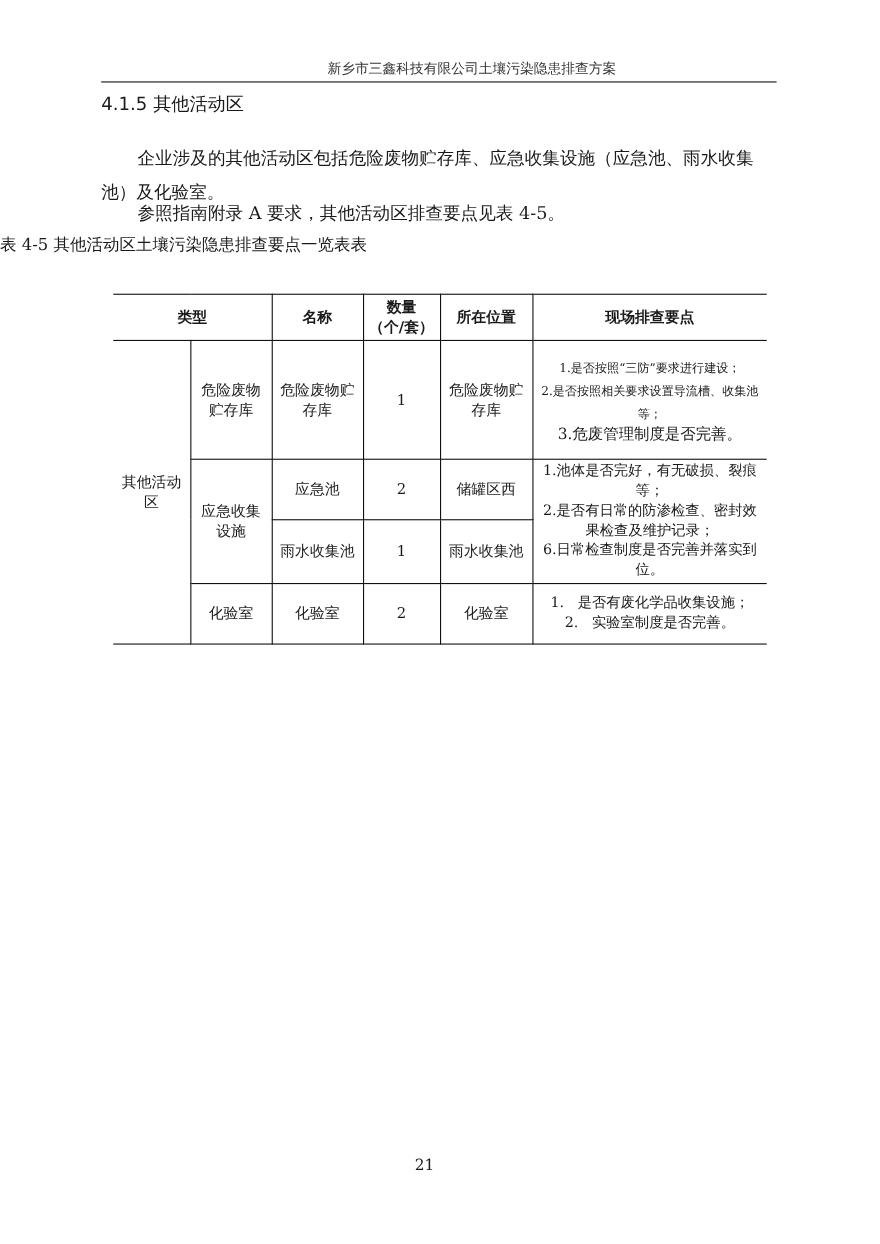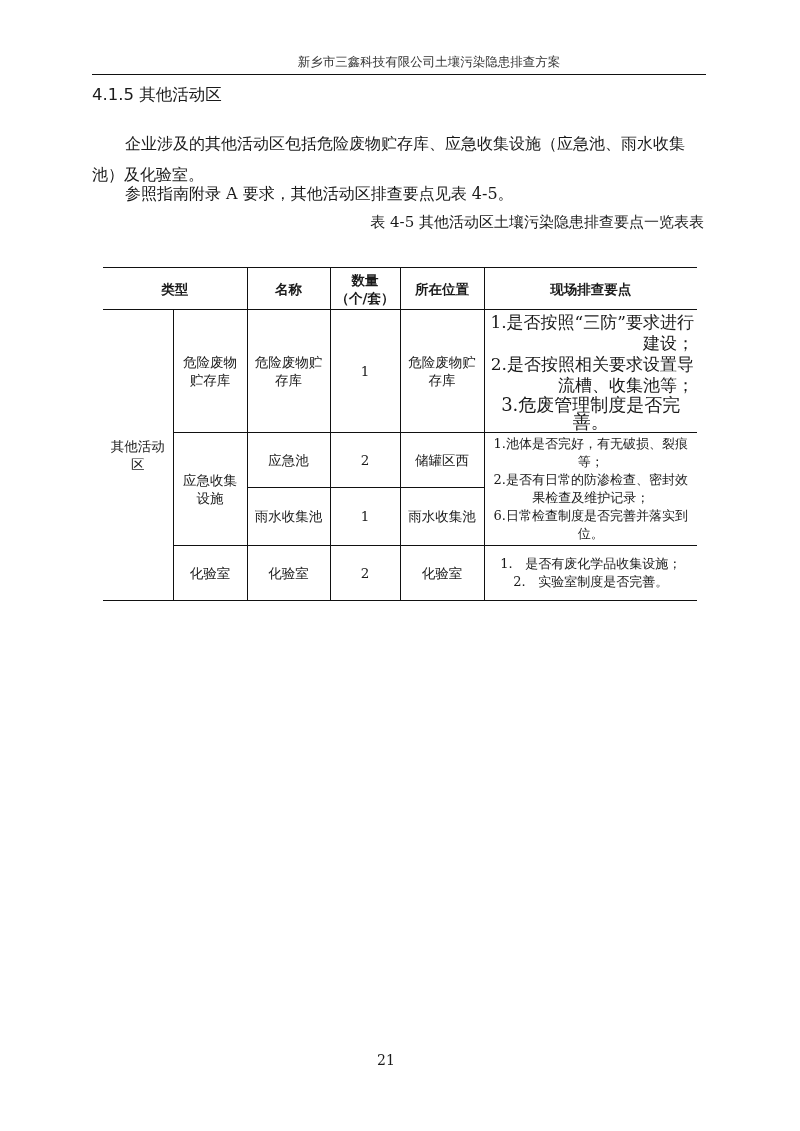--- a/index.html
+++ b/index.html
@@ -28,7 +28,7 @@
   .p2 { top: 178px; text-indent: 33px; }
   .caption {
     position: absolute; left: 0; width: 704px; top: 213px;
-    text-align: right; font-size: 15px;
+    text-align: left; font-size: 15px;
   }
   table.doc-table {
     position: absolute; left: 103px; top: 242px; width: 594px;

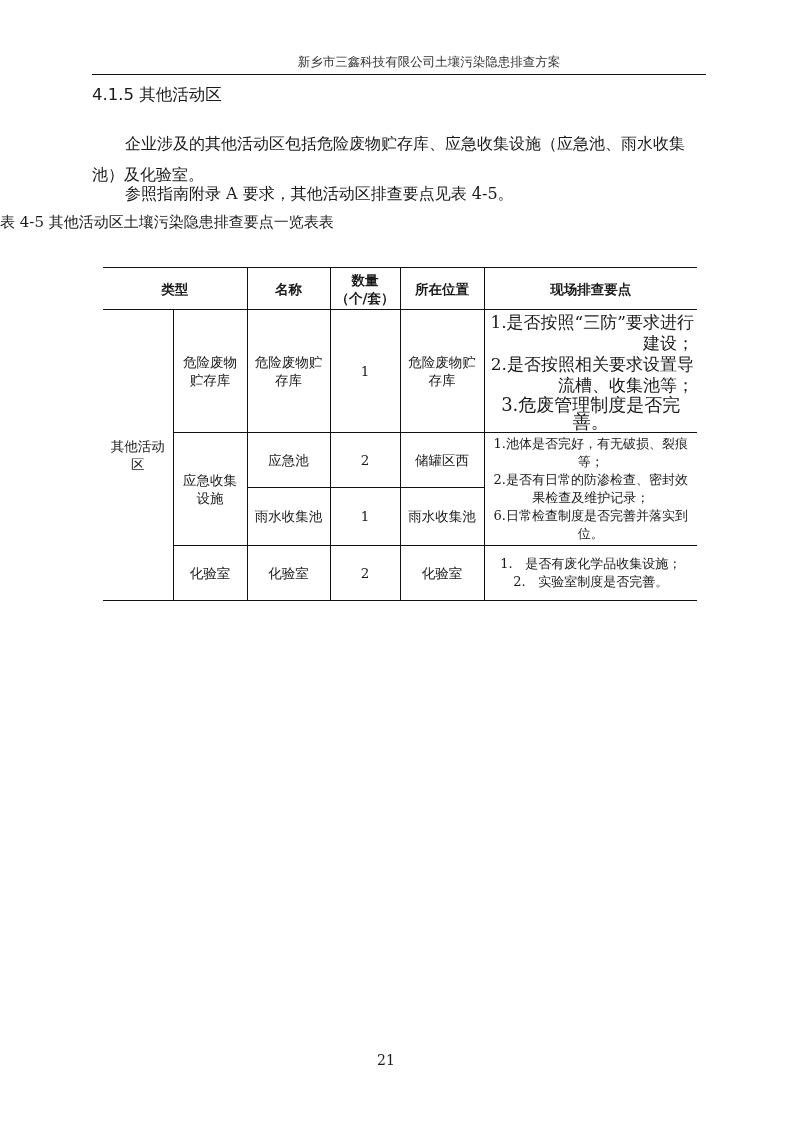--- a/index.html
+++ b/index.html
@@ -51,7 +51,7 @@
     text-align: left; vertical-align: middle; padding: 1px 2px;
     font-size: 13px; line-height: 17px;
   }
-  td.points .big { font-size: 17px; line-height: 21px; display: block; text-align: right; }
+  td.points .big { font-size: 11px; line-height: 21px; display: block; }
   td.points .small { font-size: 18px; line-height: 17px; display: block; }
   td.points .line { display: block; }
   .page-number {

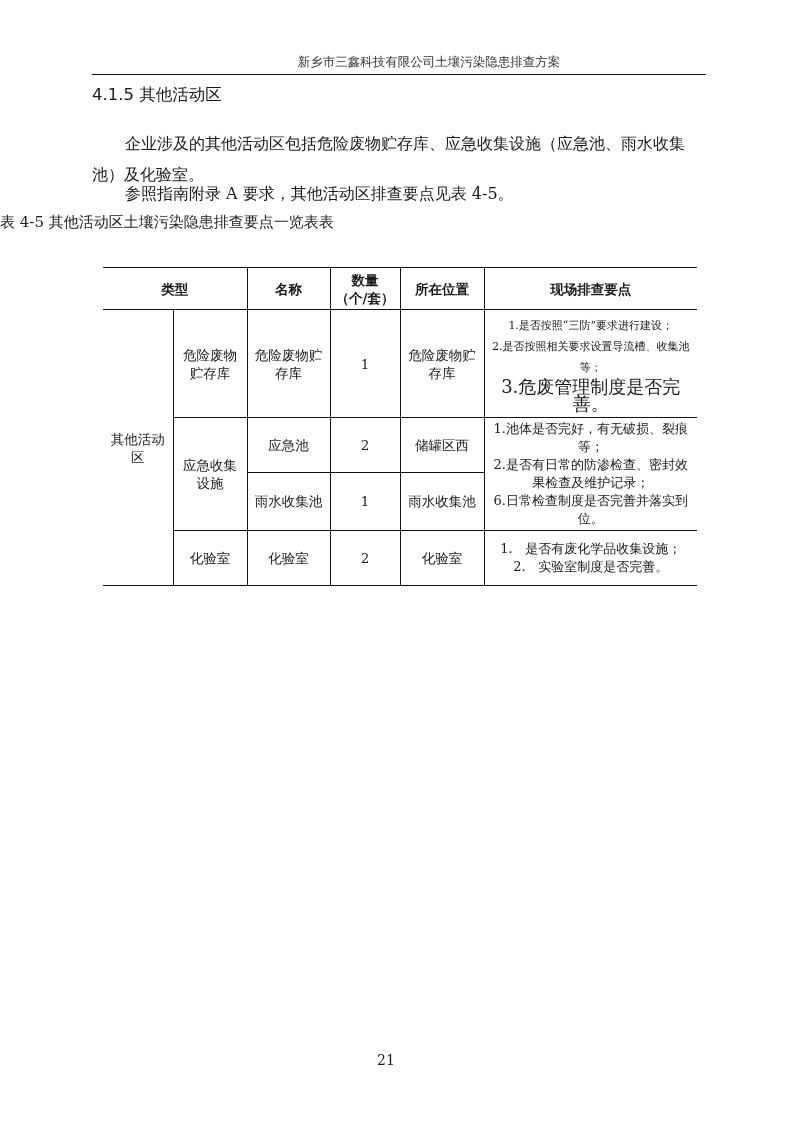--- a/index.html
+++ b/index.html
@@ -52,7 +52,7 @@
     font-size: 13px; line-height: 17px;
   }
   td.points .big { font-size: 11px; line-height: 21px; display: block; }
-  td.points .small { font-size: 18px; line-height: 17px; display: block; }
+  td.points .small { font-size: 14px; line-height: 17px; display: block; }
   td.points .line { display: block; }
   .page-number {
     position: absolute; left: 0; width: 772px; top: 1052px;

